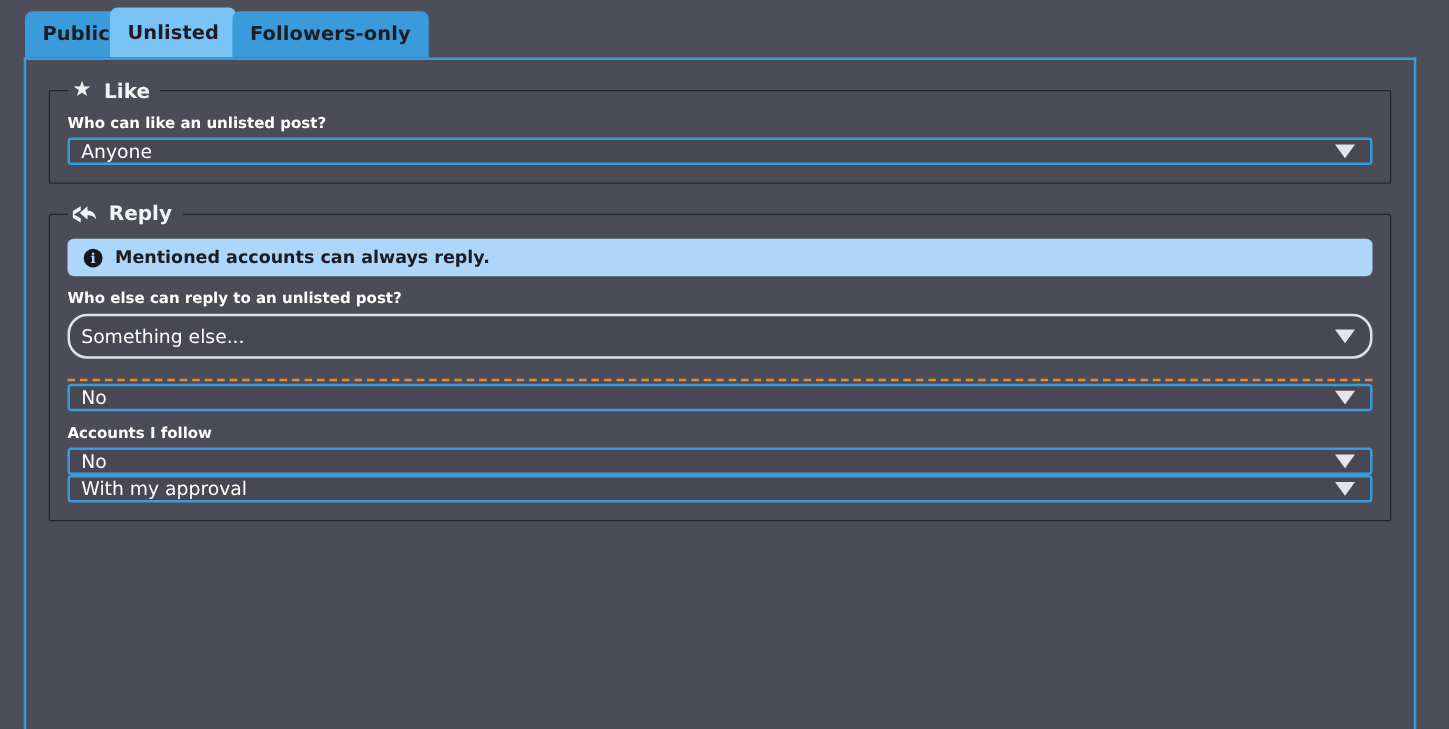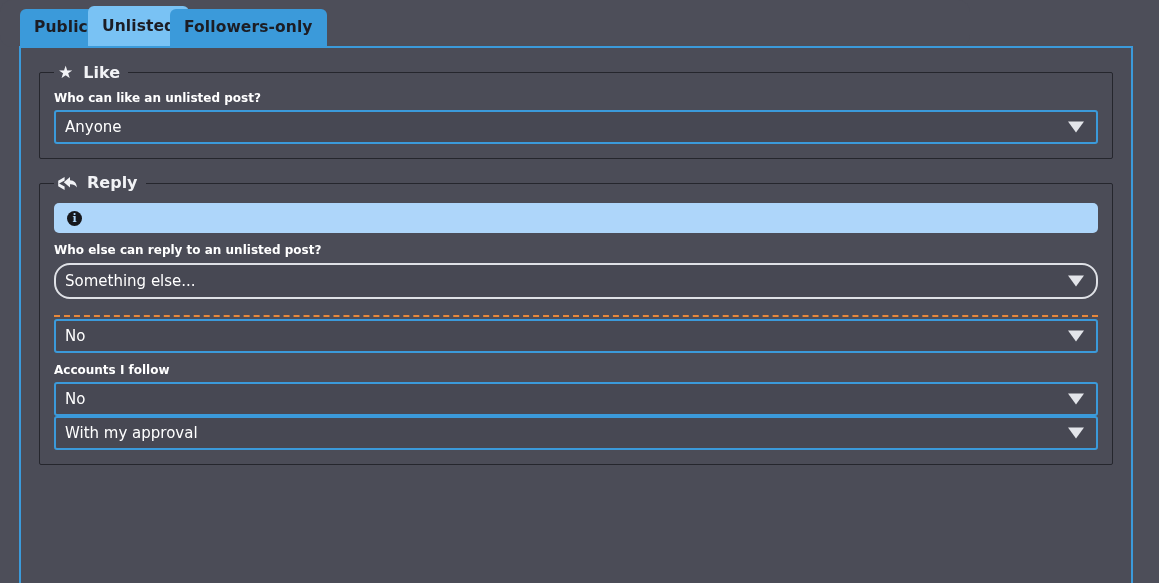--- a/index.html
+++ b/index.html
@@ -44,7 +44,7 @@
   }
   #tab-0 { left: 20px; }
   #tab-1 { left: 88px; }
-  #tab-2 { left: 170px; align-items: center; }
+  #tab-2 { left: 186px; align-items: center; }
 
   
   .panel {

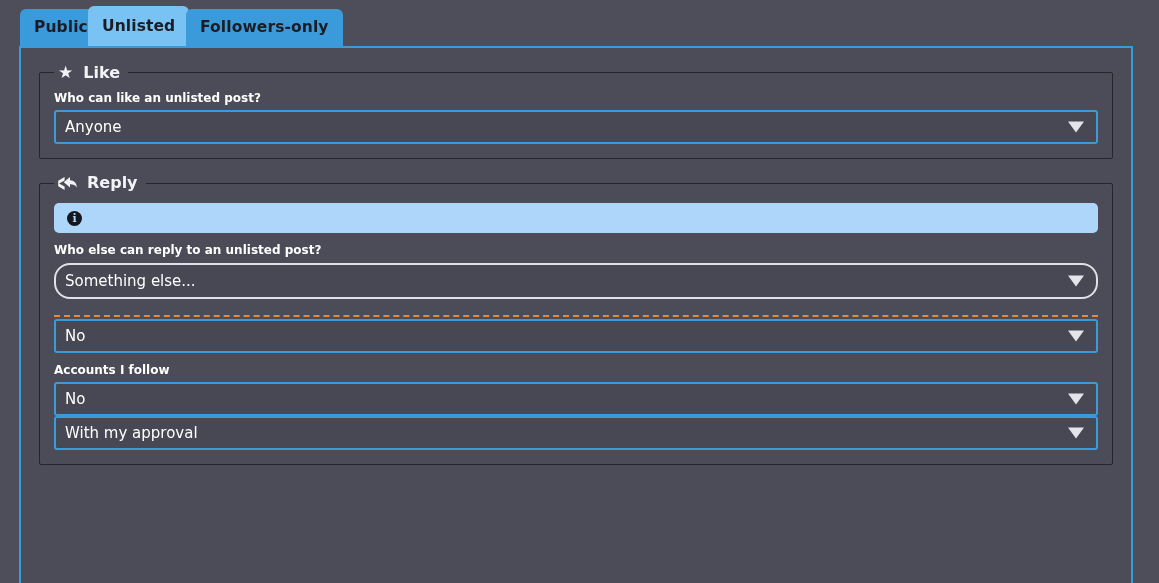--- a/index.html
+++ b/index.html
@@ -100,7 +100,7 @@
 
   .select {
     position: relative;
-    height: 34px;
+    height: 22px;
     background: #474853;
     border: 2px solid #3b9ada;
     border-radius: 3px;

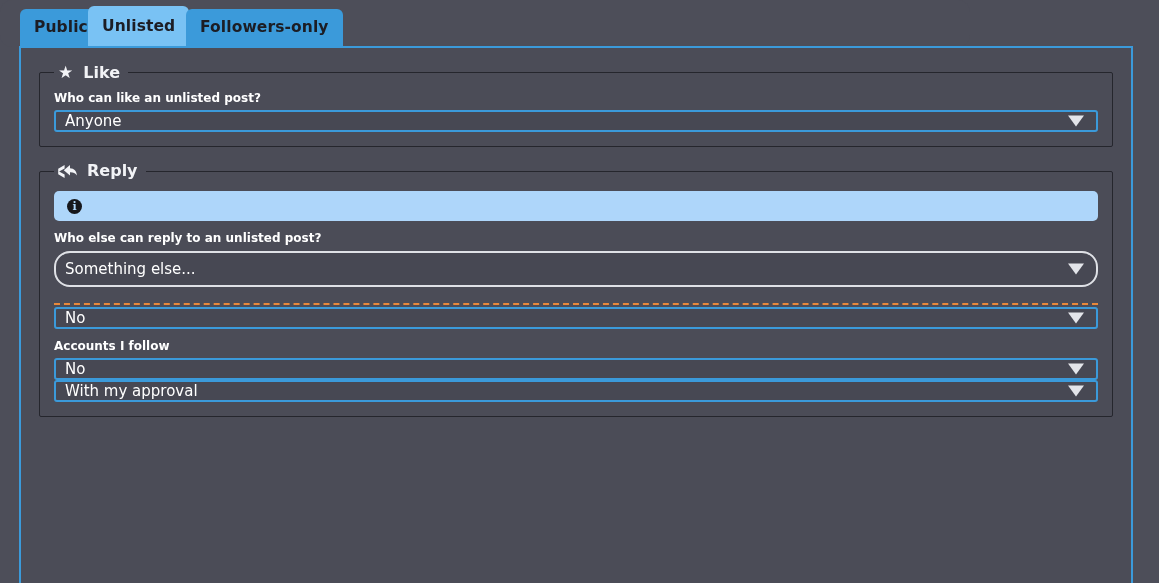--- a/index.html
+++ b/index.html
@@ -210,6 +210,7 @@
 
       <div class="banner">
         <span class="info-icon">i</span>
+        <span>Mentioned accounts can always reply.</span>
       </div>
 
       <div class="field-label">Who else can reply to an unlisted post?</div>

